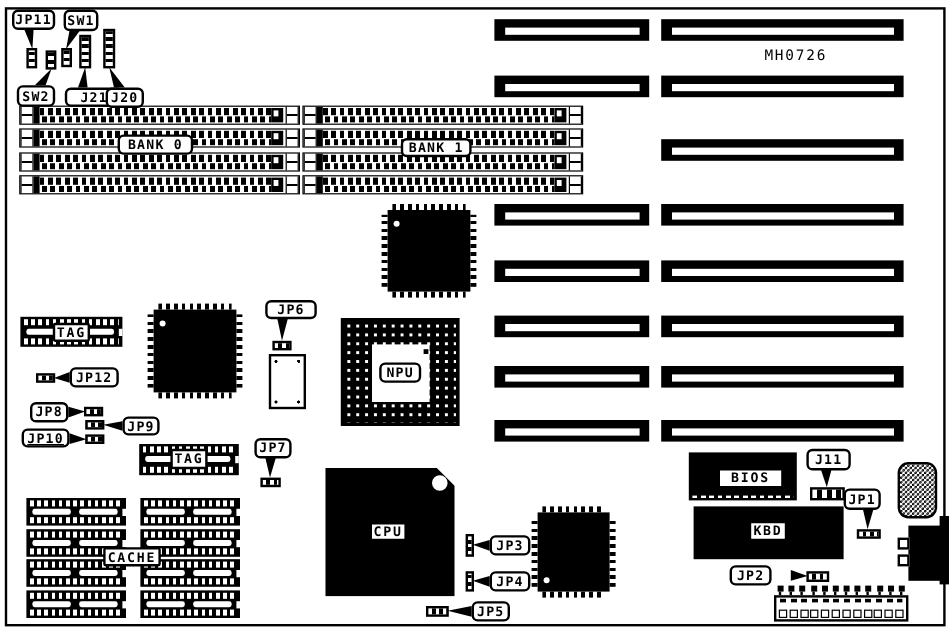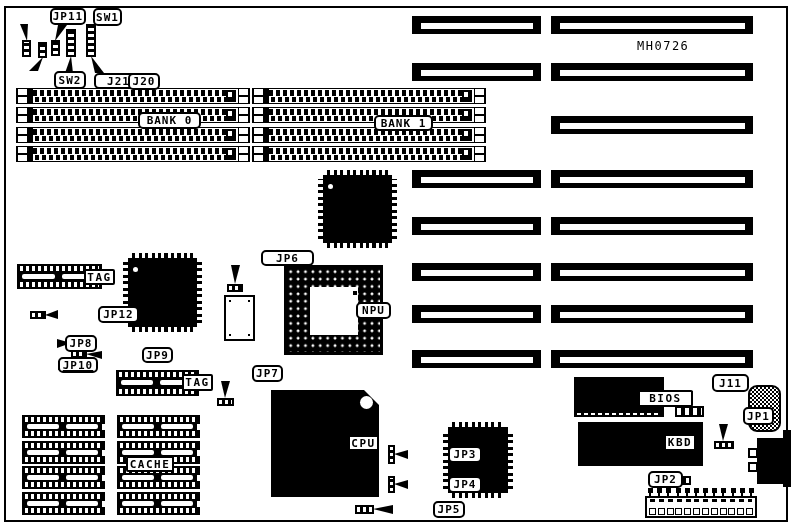--- a/index.html
+++ b/index.html
@@ -63,7 +63,7 @@
   
   .lbl{position:absolute;box-sizing:border-box;background:#fff;border:2px solid #000;border-radius:5px;
     display:flex;align-items:center;justify-content:center;font-weight:bold;font-size:11px;
-    letter-spacing:1px;color:#000;z-index:6;white-space:nowrap;font-family:"DejaVu Sans Mono",monospace;margin-left:40px;}
+    letter-spacing:1px;color:#000;z-index:6;white-space:nowrap;font-family:"DejaVu Sans Mono",monospace;}
   .lbl.sq{border-radius:2px;letter-spacing:1.5px;}
   
   #partnum{position:absolute;left:637px;top:39px;font-size:12px;letter-spacing:1.5px;color:#000;

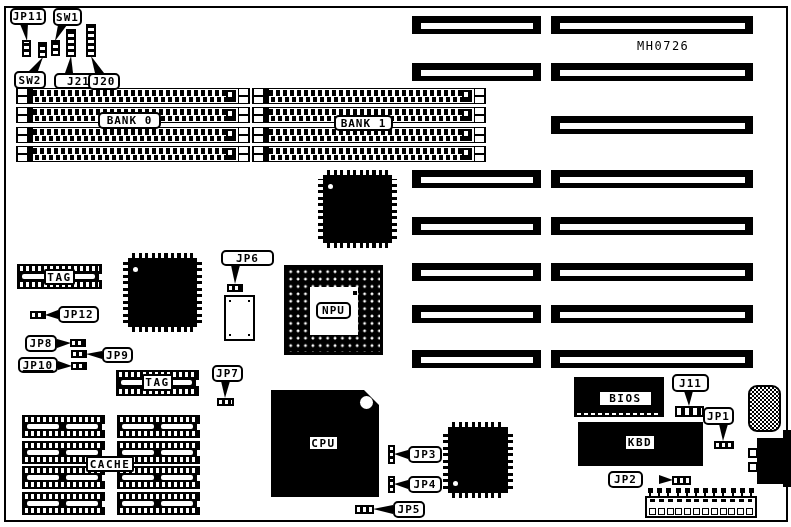--- a/index.html
+++ b/index.html
@@ -241,7 +241,7 @@
   <div class="lbl sq" style="left:308px;top:435px;width:31px;height:16px;">CPU</div>
 
   <div class="jmp h" style="left:227px;top:284px;width:16px;height:8px;"></div>
-  <div class="lbl" style="left:221px;top:250px;width:53px;height:16px;">JP6</div>
+  <div class="lbl" style="left:221px;top:250px;width:43px;height:16px;">JP6</div>
   <div class="osc" style="left:224px;top:295px;width:31px;height:46px;"></div>
   <div class="jmp h" style="left:30px;top:311px;width:16px;height:8px;"></div>
   <div class="lbl" style="left:58px;top:306px;width:41px;height:17px;">JP12</div>

